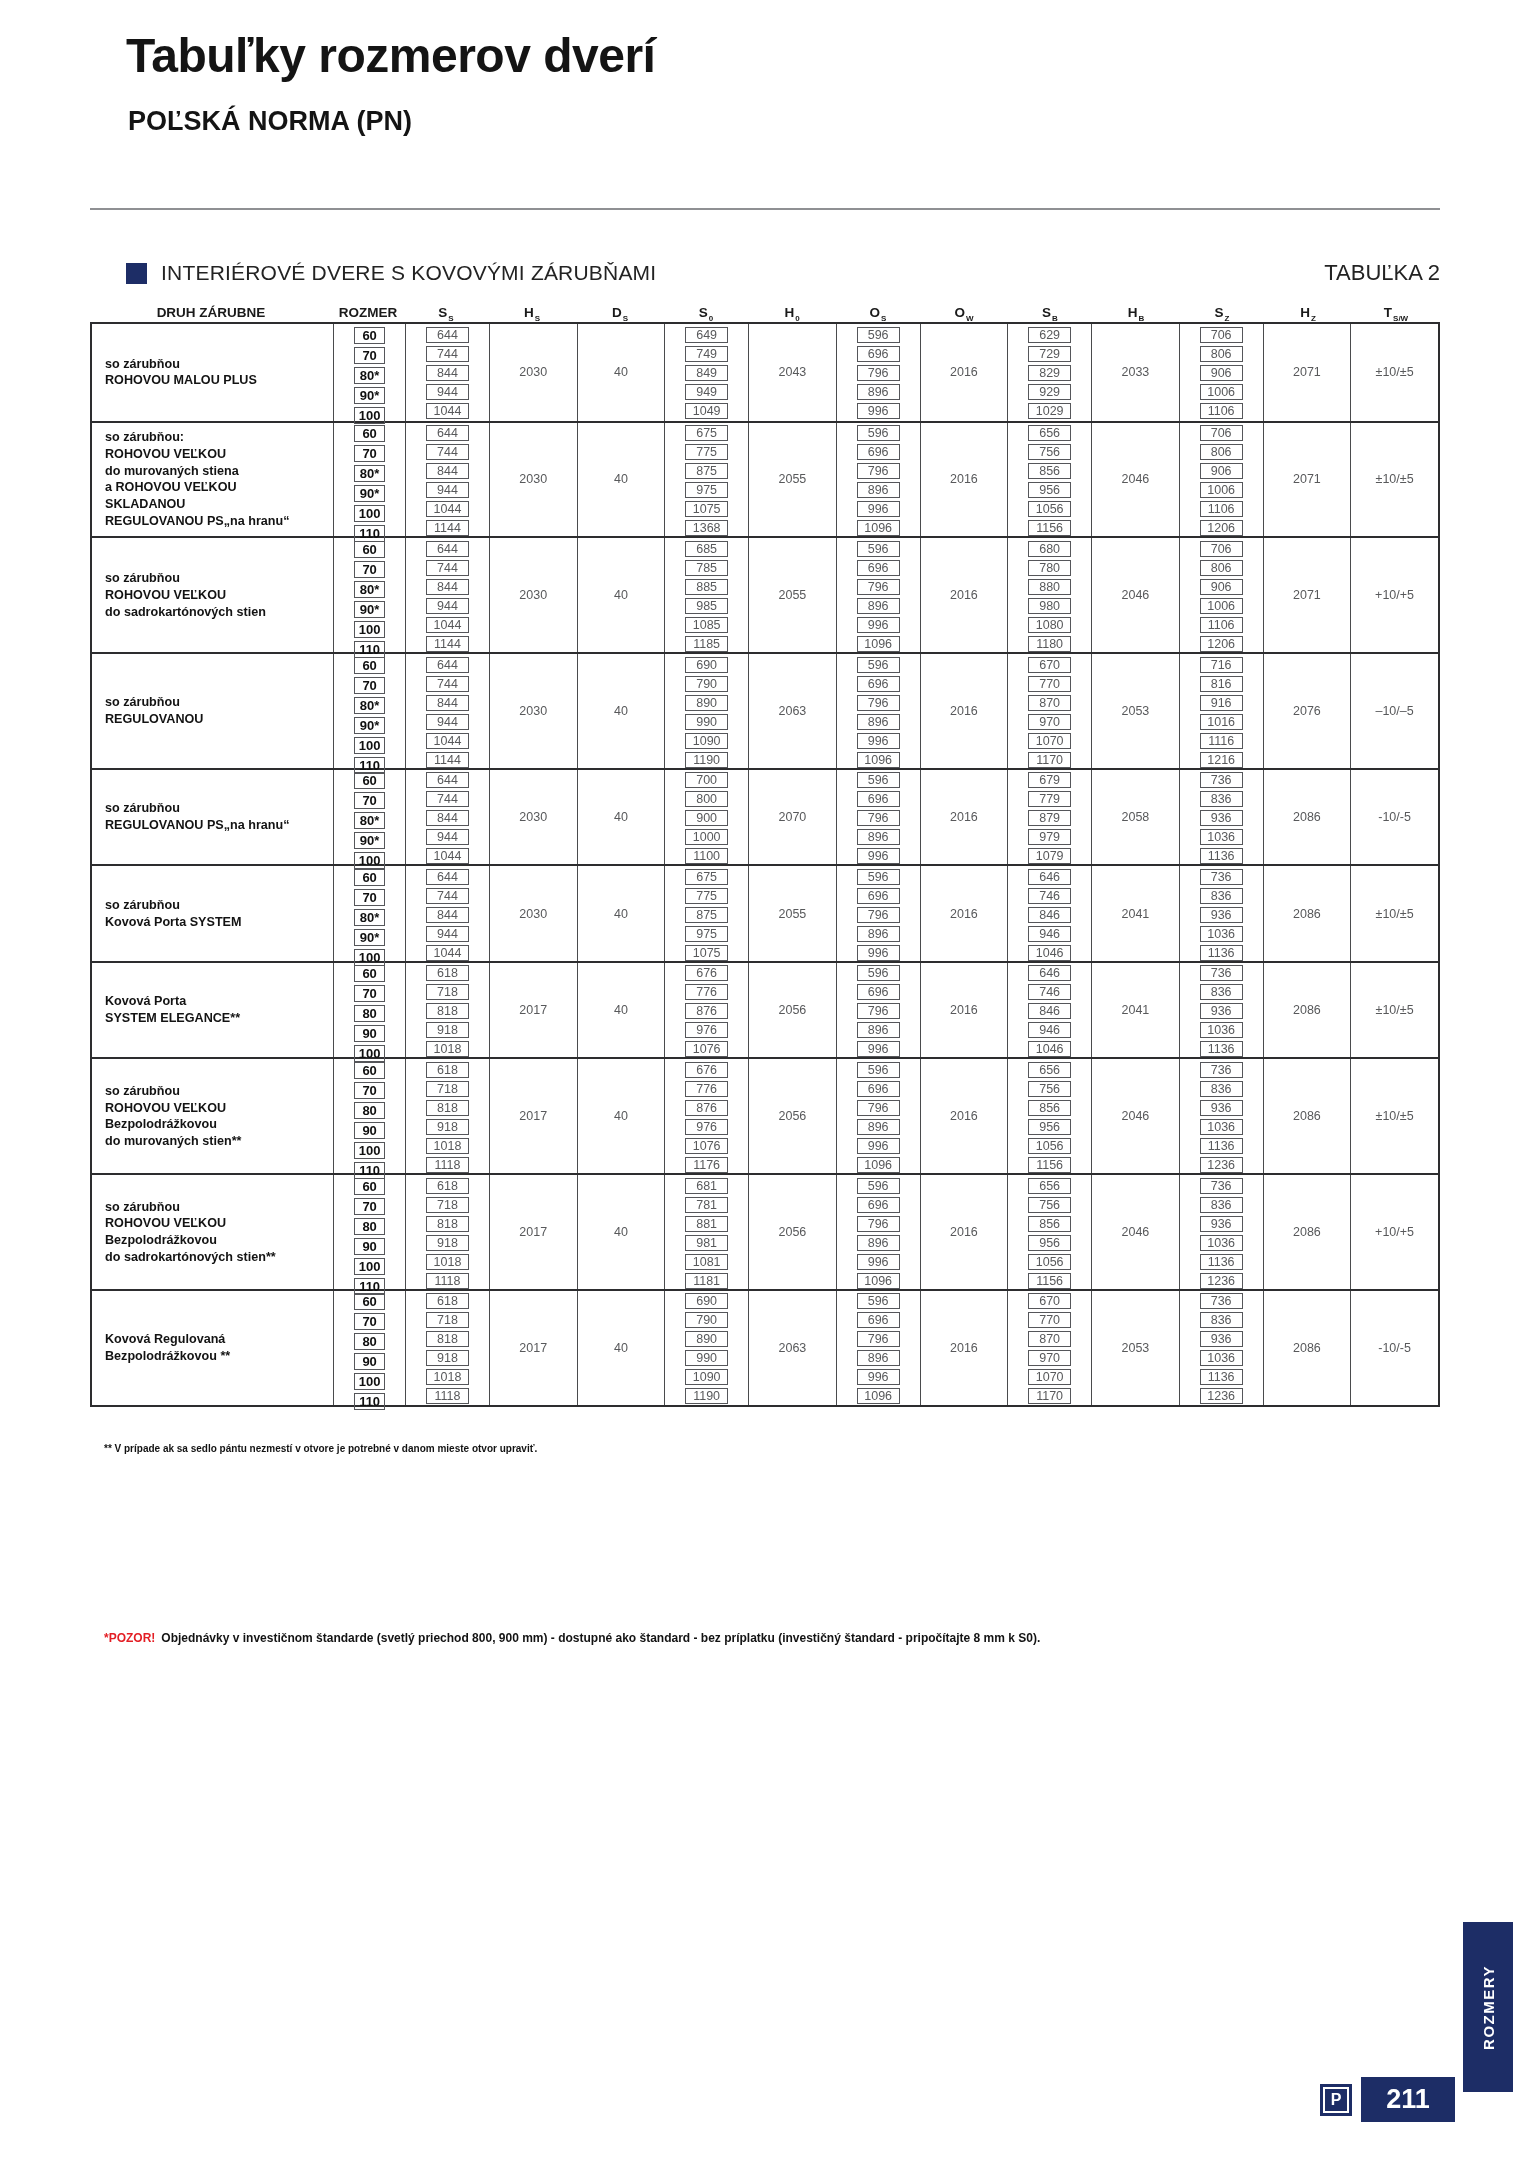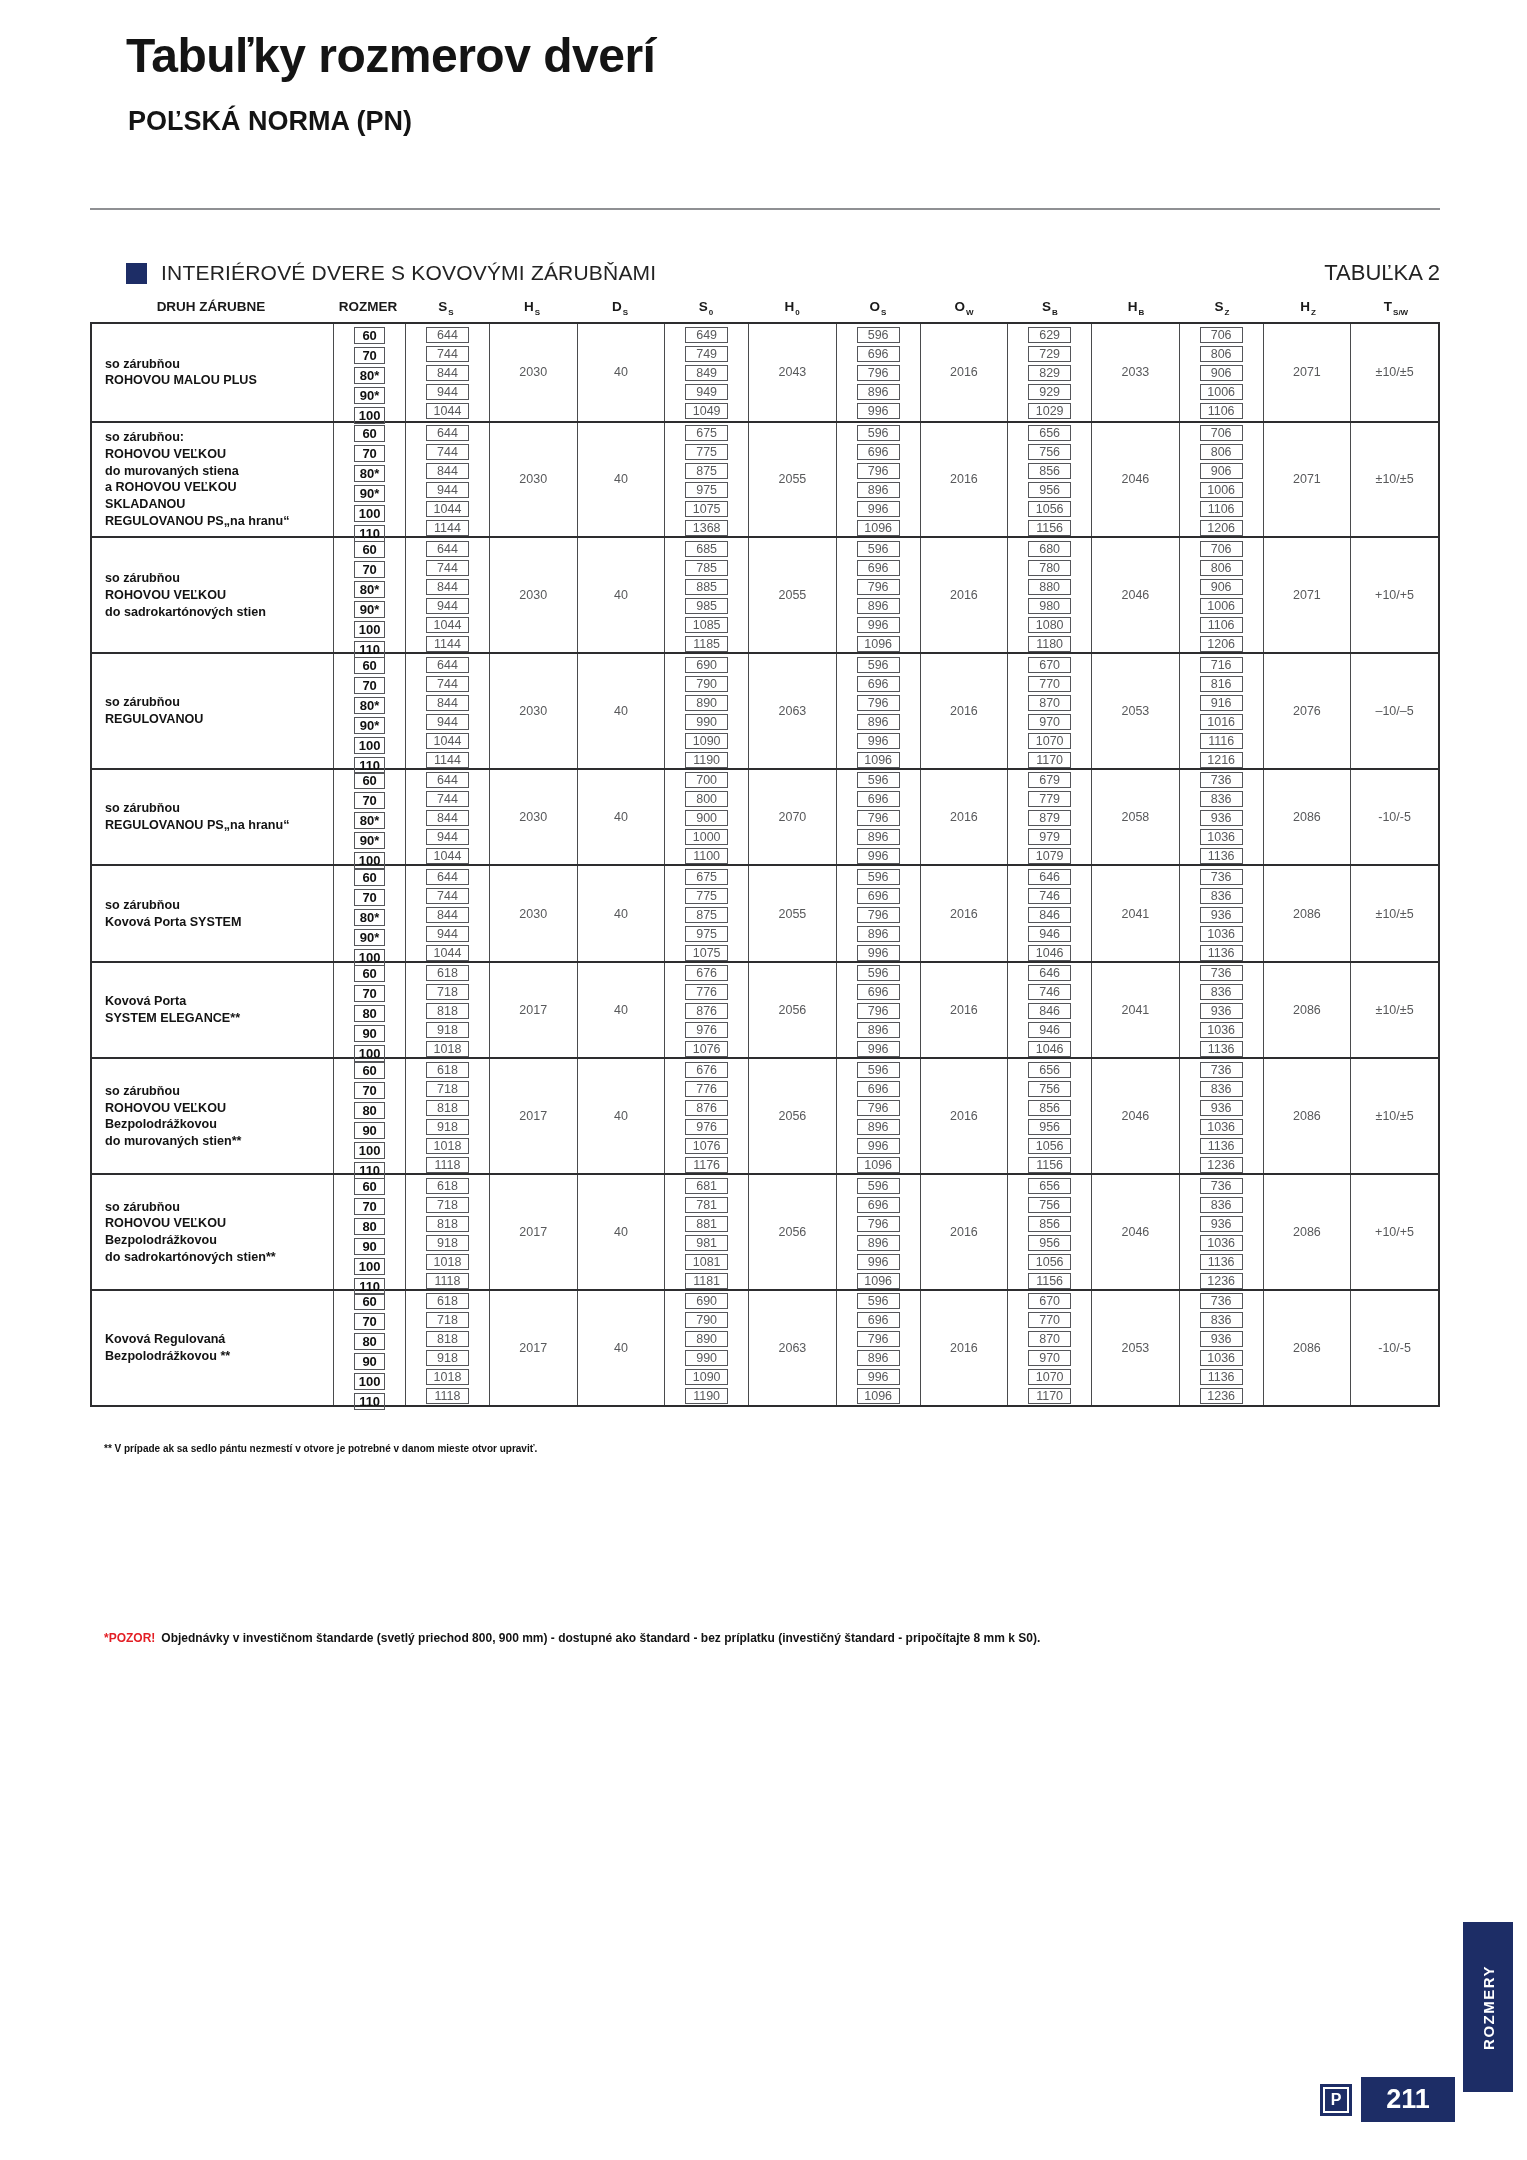--- a/index.html
+++ b/index.html
@@ -23,7 +23,7 @@
   .col-box{width:84px}
   .col-merge{width:88px}
 
-  .thead{position:absolute;left:90px;top:286px;width:1350px;height:32px;display:flex;align-items:flex-end;padding-bottom:4px}
+  .thead{position:absolute;left:90px;top:292px;width:1350px;height:32px;display:flex;align-items:flex-end;padding-bottom:4px}
   .th{display:flex;justify-content:center;align-items:baseline;font-weight:bold;color:#1a1a1a;font-size:13.5px}
   .ths{font-size:8px;position:relative;top:4px;margin-left:1px}
 

